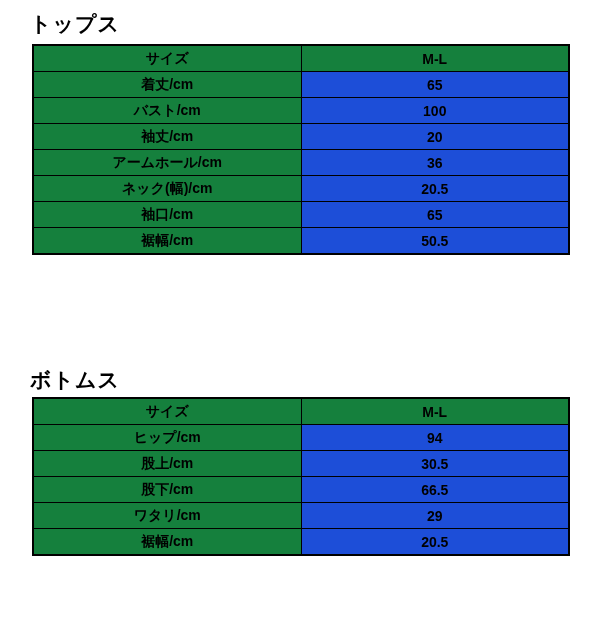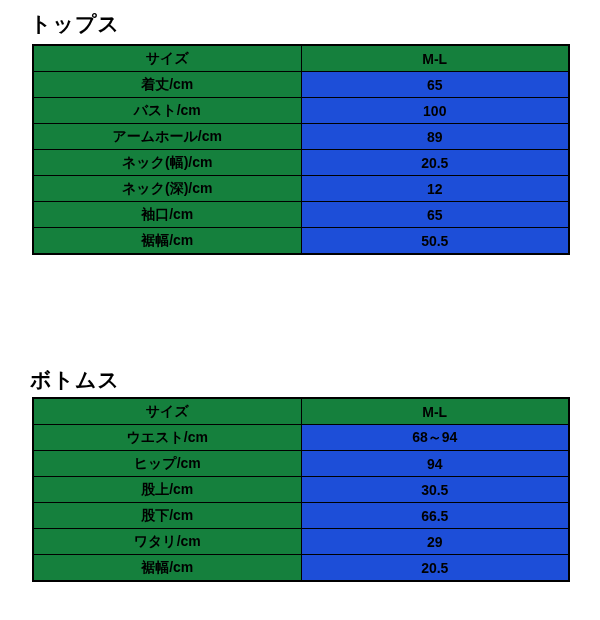--- a/index.html
+++ b/index.html
@@ -78,6 +78,10 @@
         <td class="white">100</td>
       </tr>
       <tr>
+        <td class="gray">袖丈/cm</td>
+        <td class="white">20</td>
+      </tr>
+      <tr>
         <td class="gray">アームホール/cm</td>
         <td class="white">89</td>
       </tr>

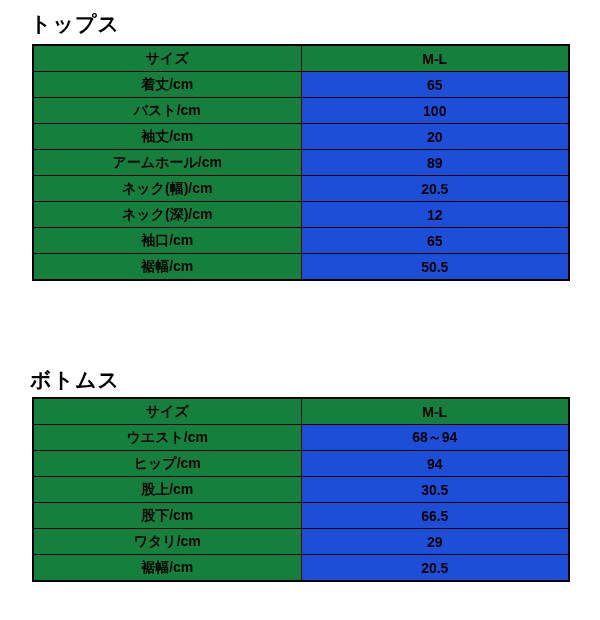--- a/index.html
+++ b/index.html
@@ -83,7 +83,7 @@
       </tr>
       <tr>
         <td class="gray">アームホール/cm</td>
-        <td class="white">89</td>
+        <td class="white">36</td>
       </tr>
       <tr>
         <td class="gray">ネック(幅)/cm</td>

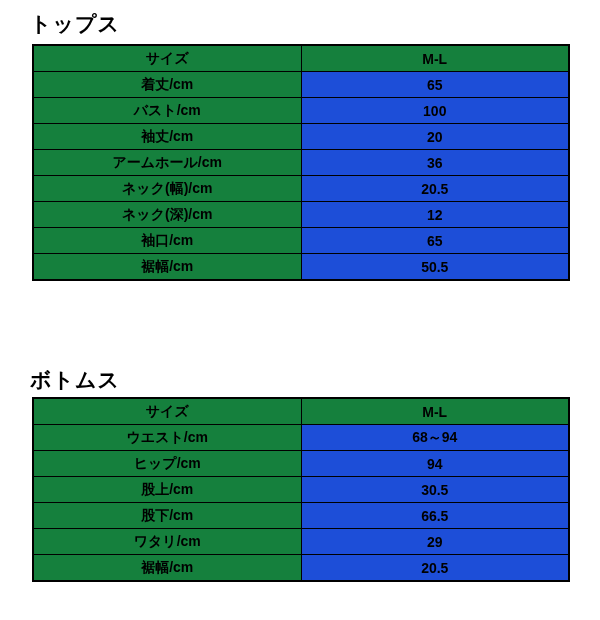--- a/index.html
+++ b/index.html
@@ -90,10 +90,6 @@
         <td class="white">20.5</td>
       </tr>
       <tr>
-        <td class="gray">ネック(深)/cm</td>
-        <td class="white">12</td>
-      </tr>
-      <tr>
         <td class="gray">袖口/cm</td>
         <td class="white">65</td>
       </tr>

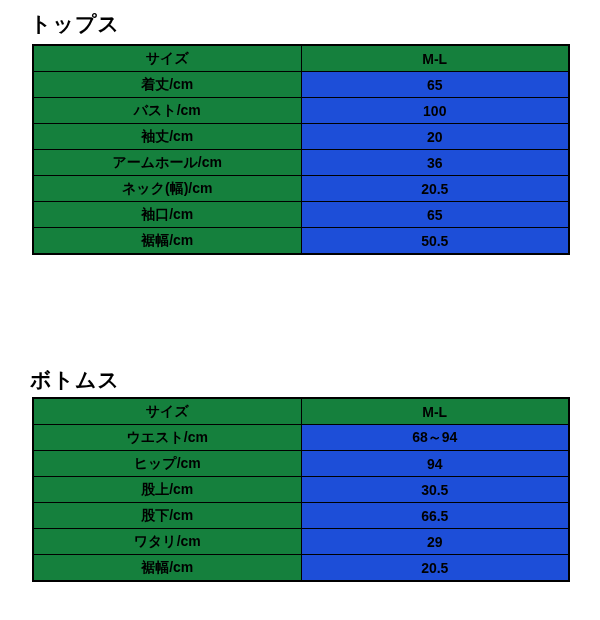--- a/index.html
+++ b/index.html
@@ -109,10 +109,6 @@
         <td class="gray">M-L</td>
       </tr>
       <tr>
-        <td class="gray">ウエスト/cm</td>
-        <td class="white">68～94</td>
-      </tr>
-      <tr>
         <td class="gray">ヒップ/cm</td>
         <td class="white">94</td>
       </tr>

